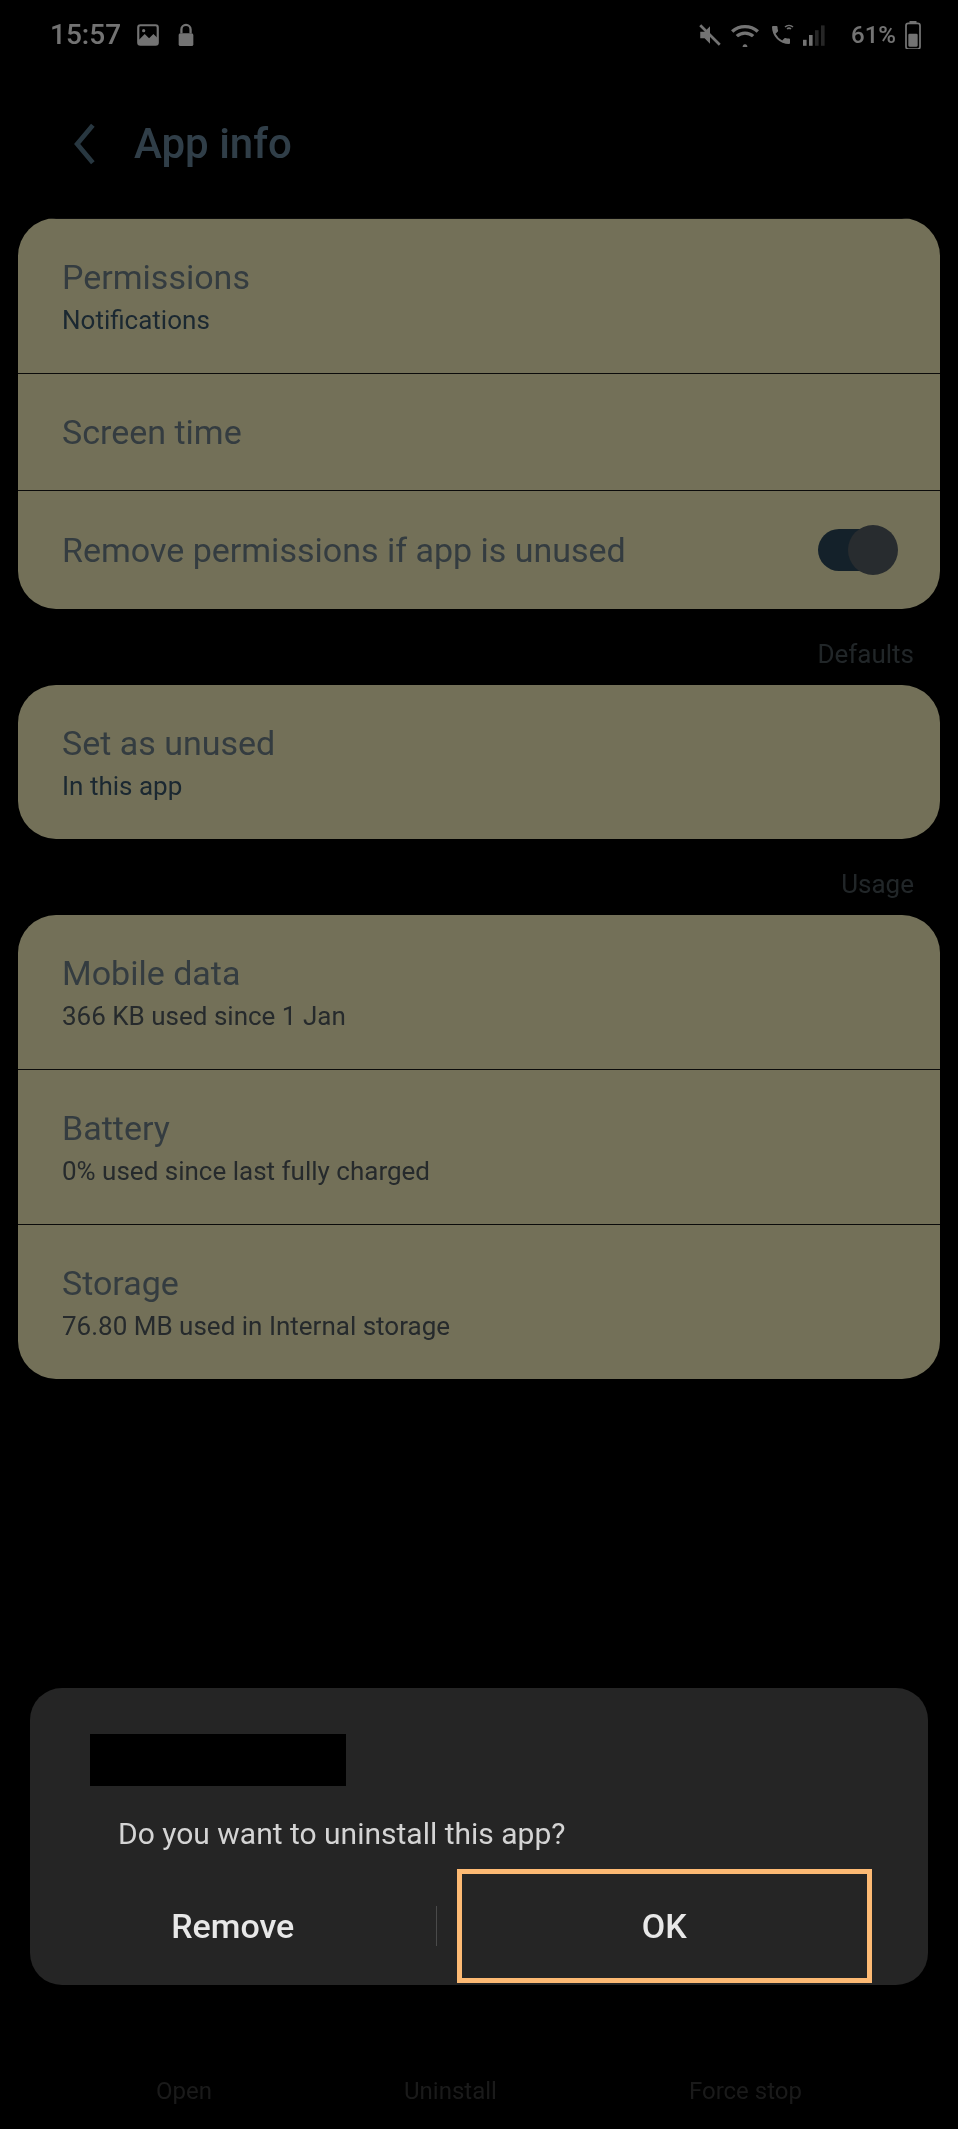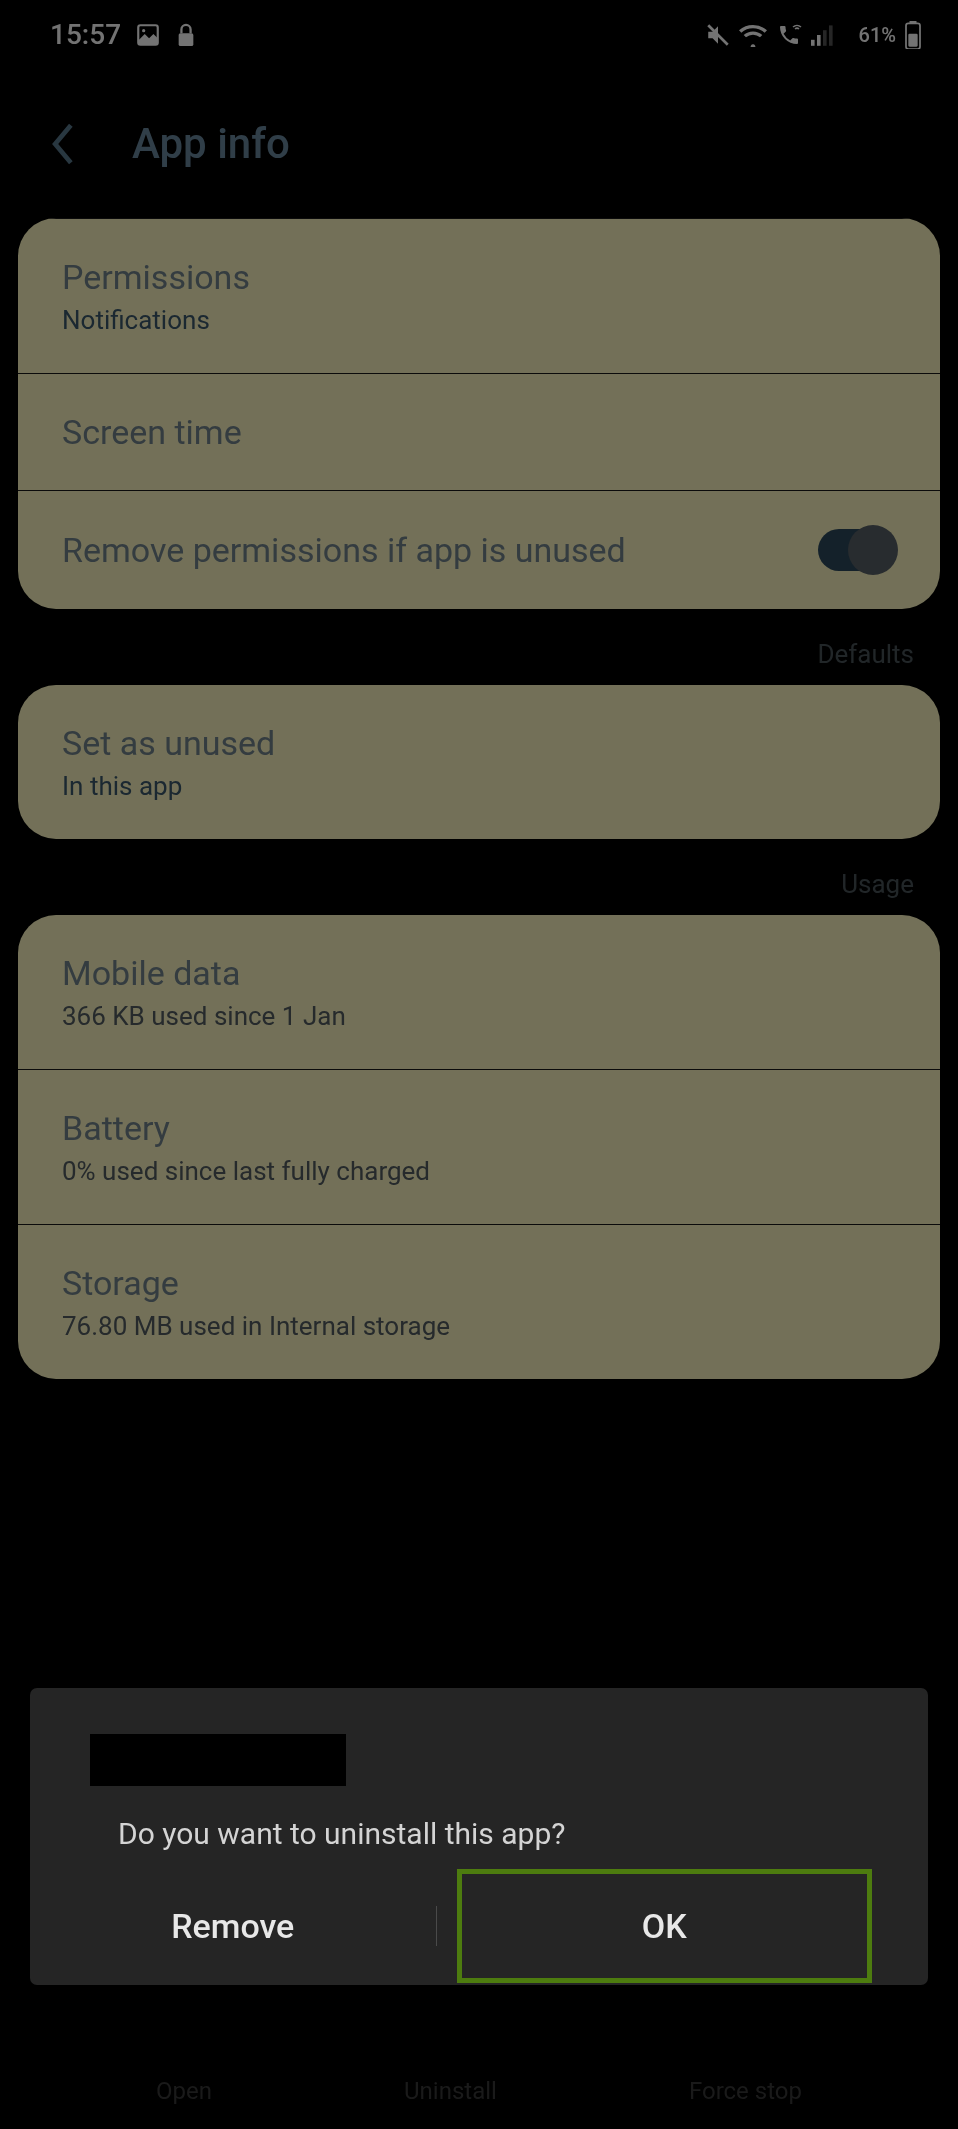--- a/index.html
+++ b/index.html
@@ -222,7 +222,7 @@
           <rect x="15" y="1" width="3" height="17" fill="#555"></rect>
         </svg>
     </span>
-    <span style="font-size:20px;margin-left:16px;">61%</span>
+    <span style="font-size:24px;margin-left:16px;">61%</span>
     <span>
       <svg width="18" height="28" viewBox="0 0 14 24" fill="#ffffff">
           <rect x="4" y="0" width="6" height="2"></rect>

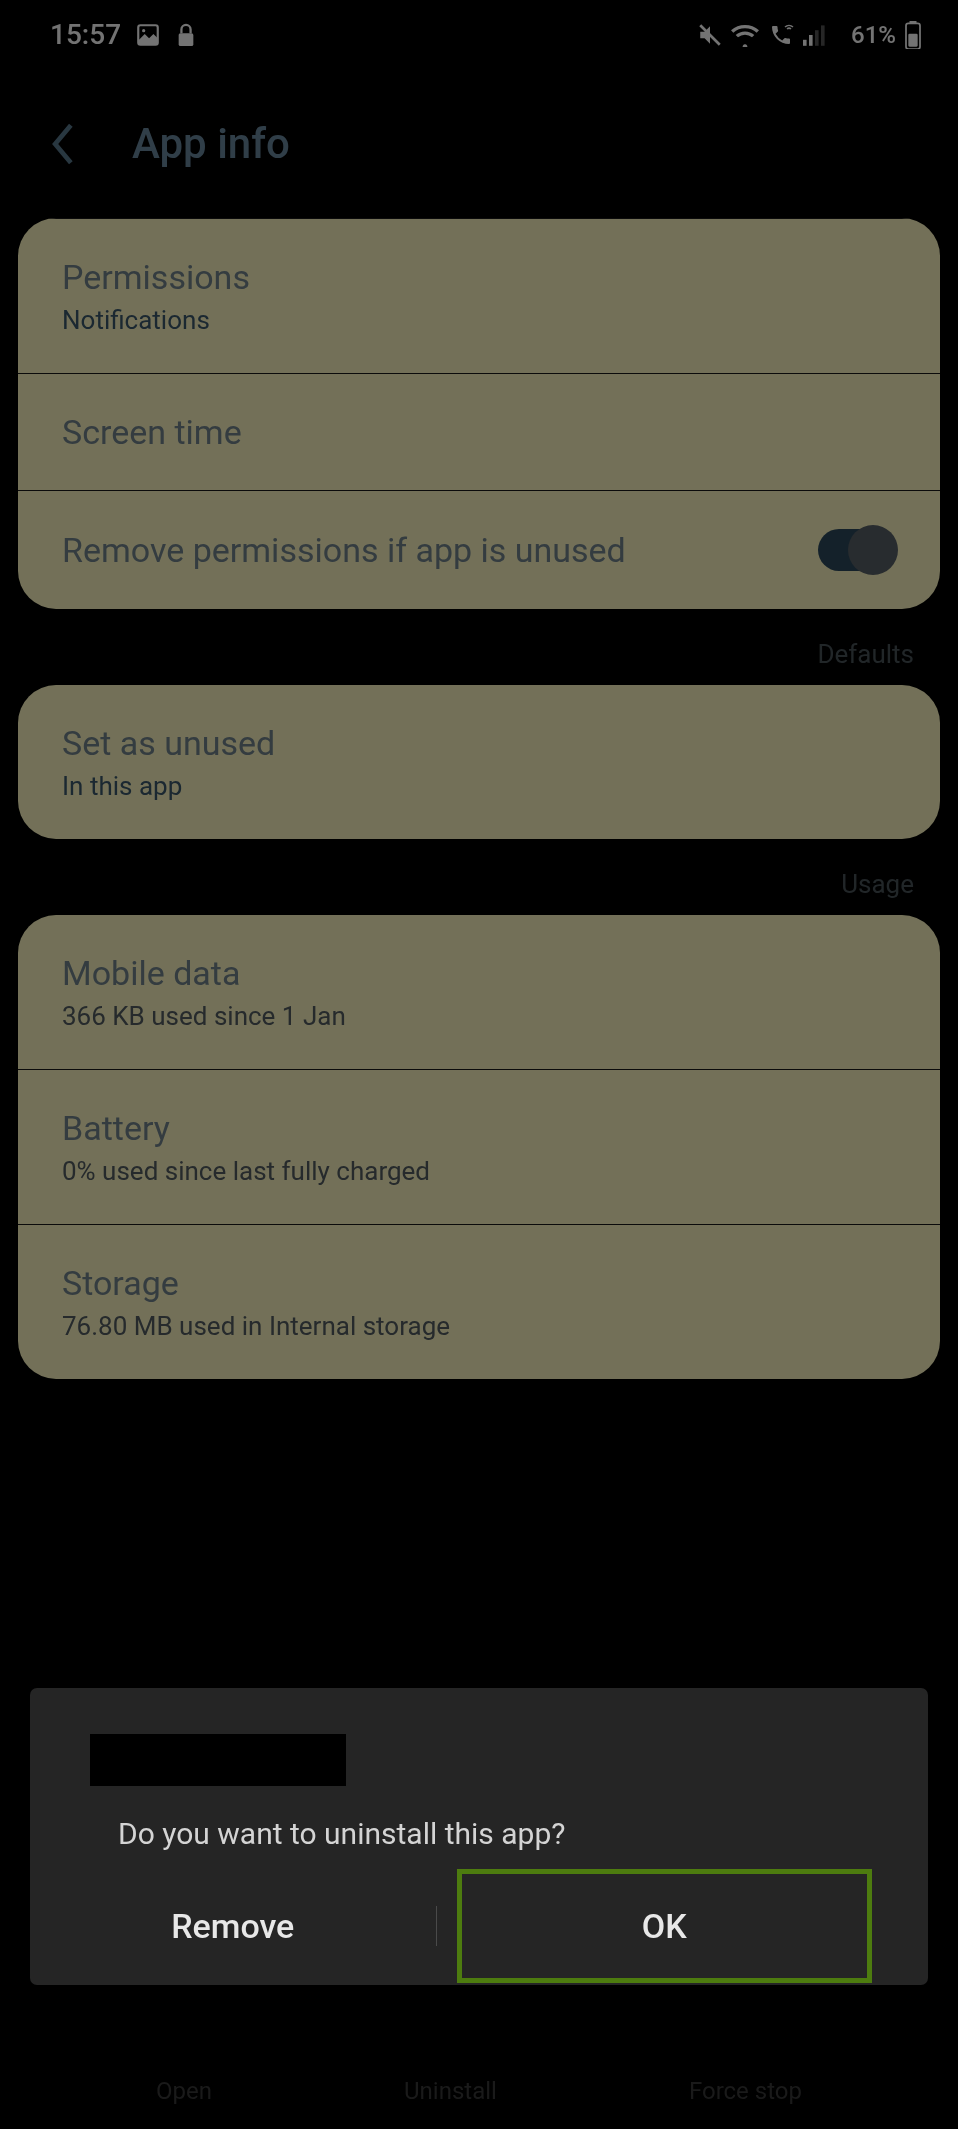--- a/index.html
+++ b/index.html
@@ -38,7 +38,8 @@
       display: flex;
       align-items: center;
       padding: 50px 36px 50px 50px;
-      gap: 56px;
+      gap: 36px;
+      margin-left: 22px;
     }
     .back-icon {
       color: #5a7a8f;

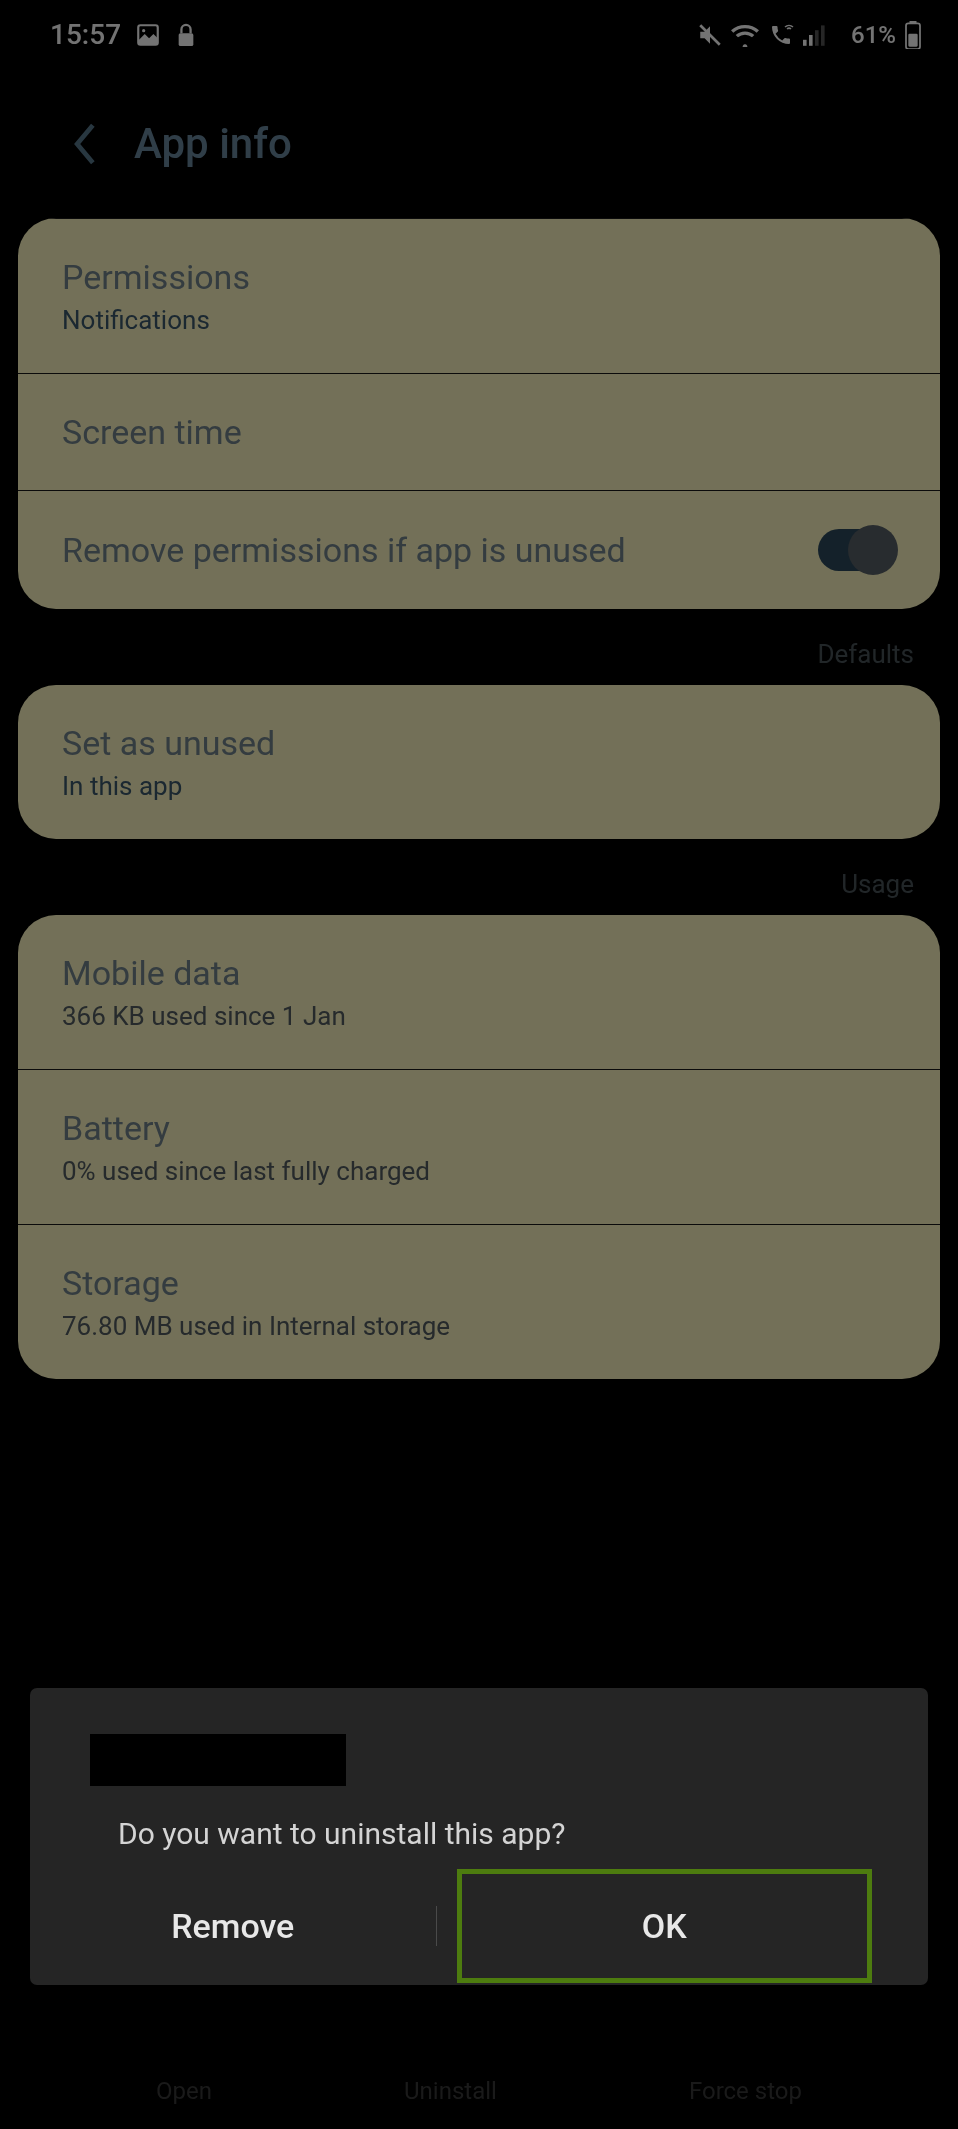--- a/index.html
+++ b/index.html
@@ -120,7 +120,7 @@
       right: 30px;
       top: 1688px;
       background: #252525;
-      border-radius: 7px;
+      border-radius: 32px;
       padding: 46px 0 24px 0;
       z-index: 10;
     }

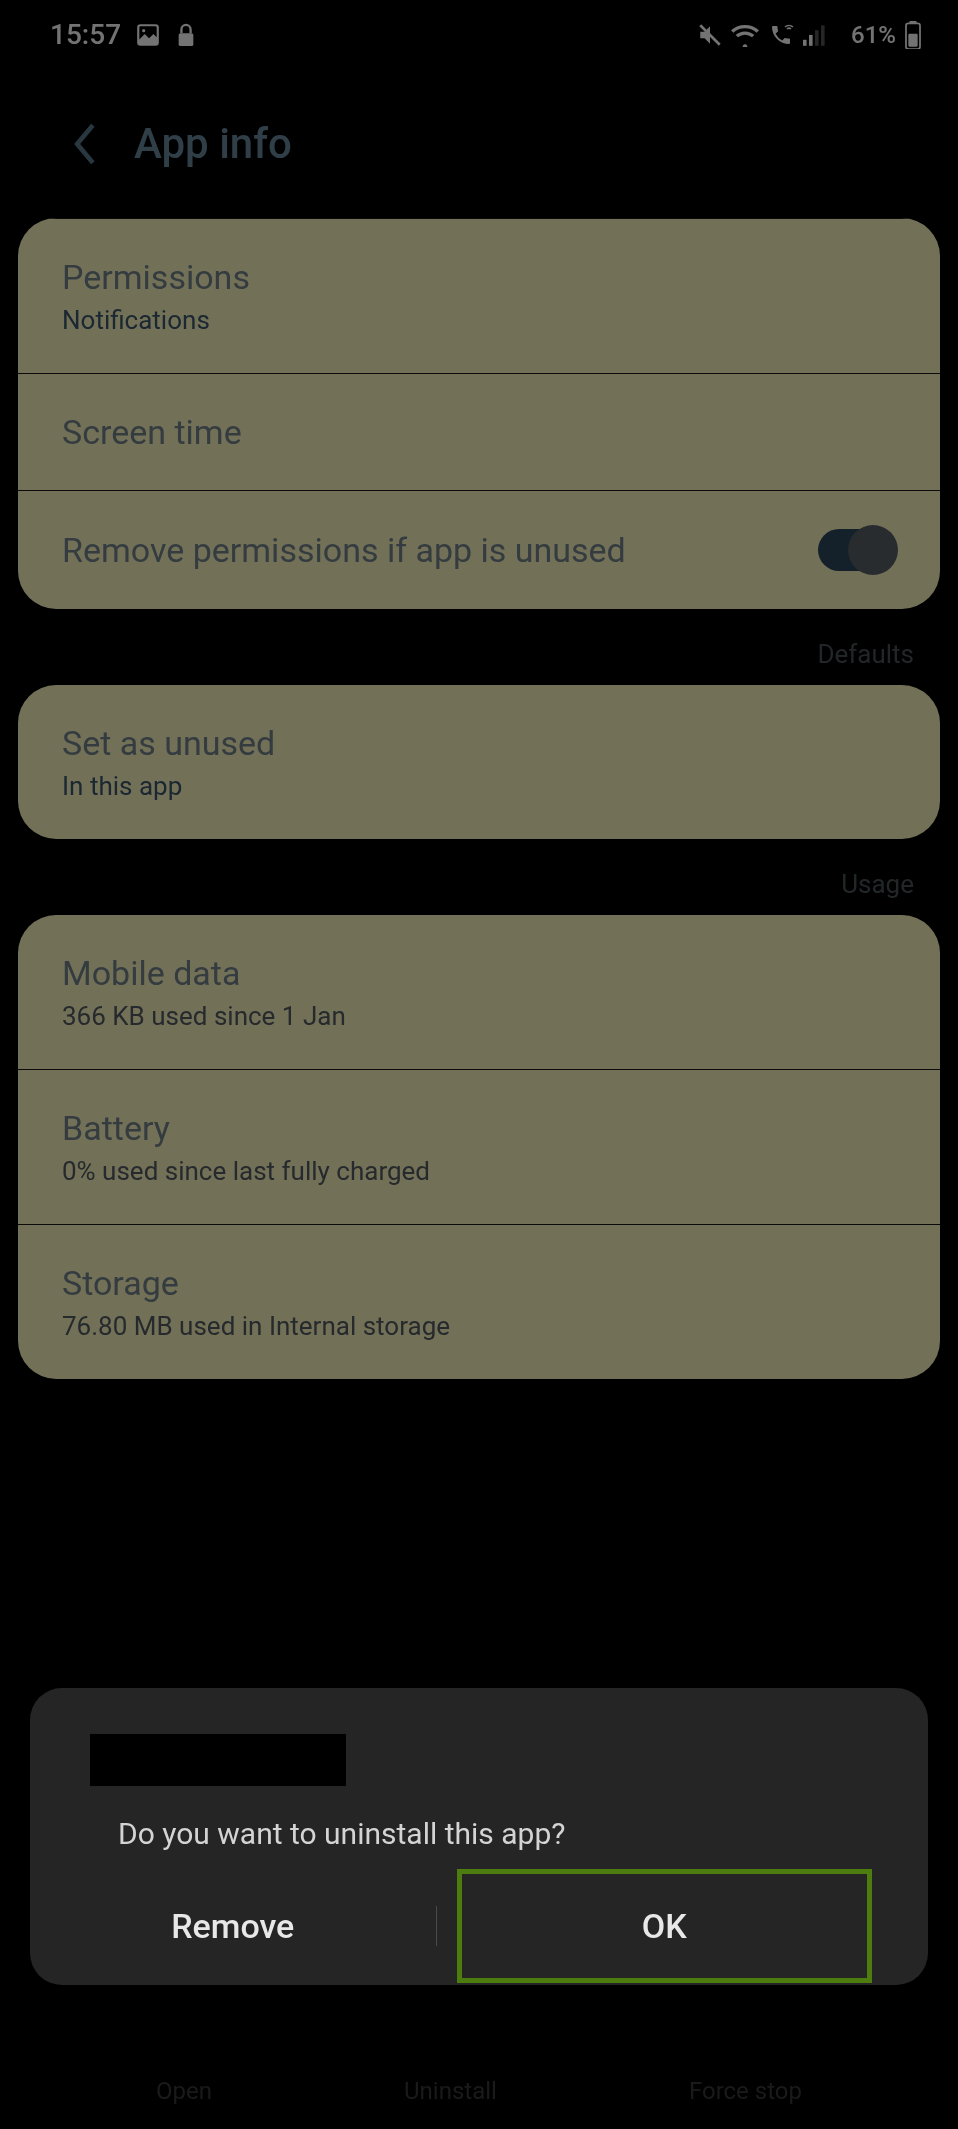--- a/index.html
+++ b/index.html
@@ -156,7 +156,7 @@
       background: #4a4a4a;
     }
     .ok-highlight {
-      border: 5px solid #4d7c0f;
+      border: 5px solid #fdba74;
       padding: 32px 0;
       margin: -22px 56px -22px 20px;
     }

